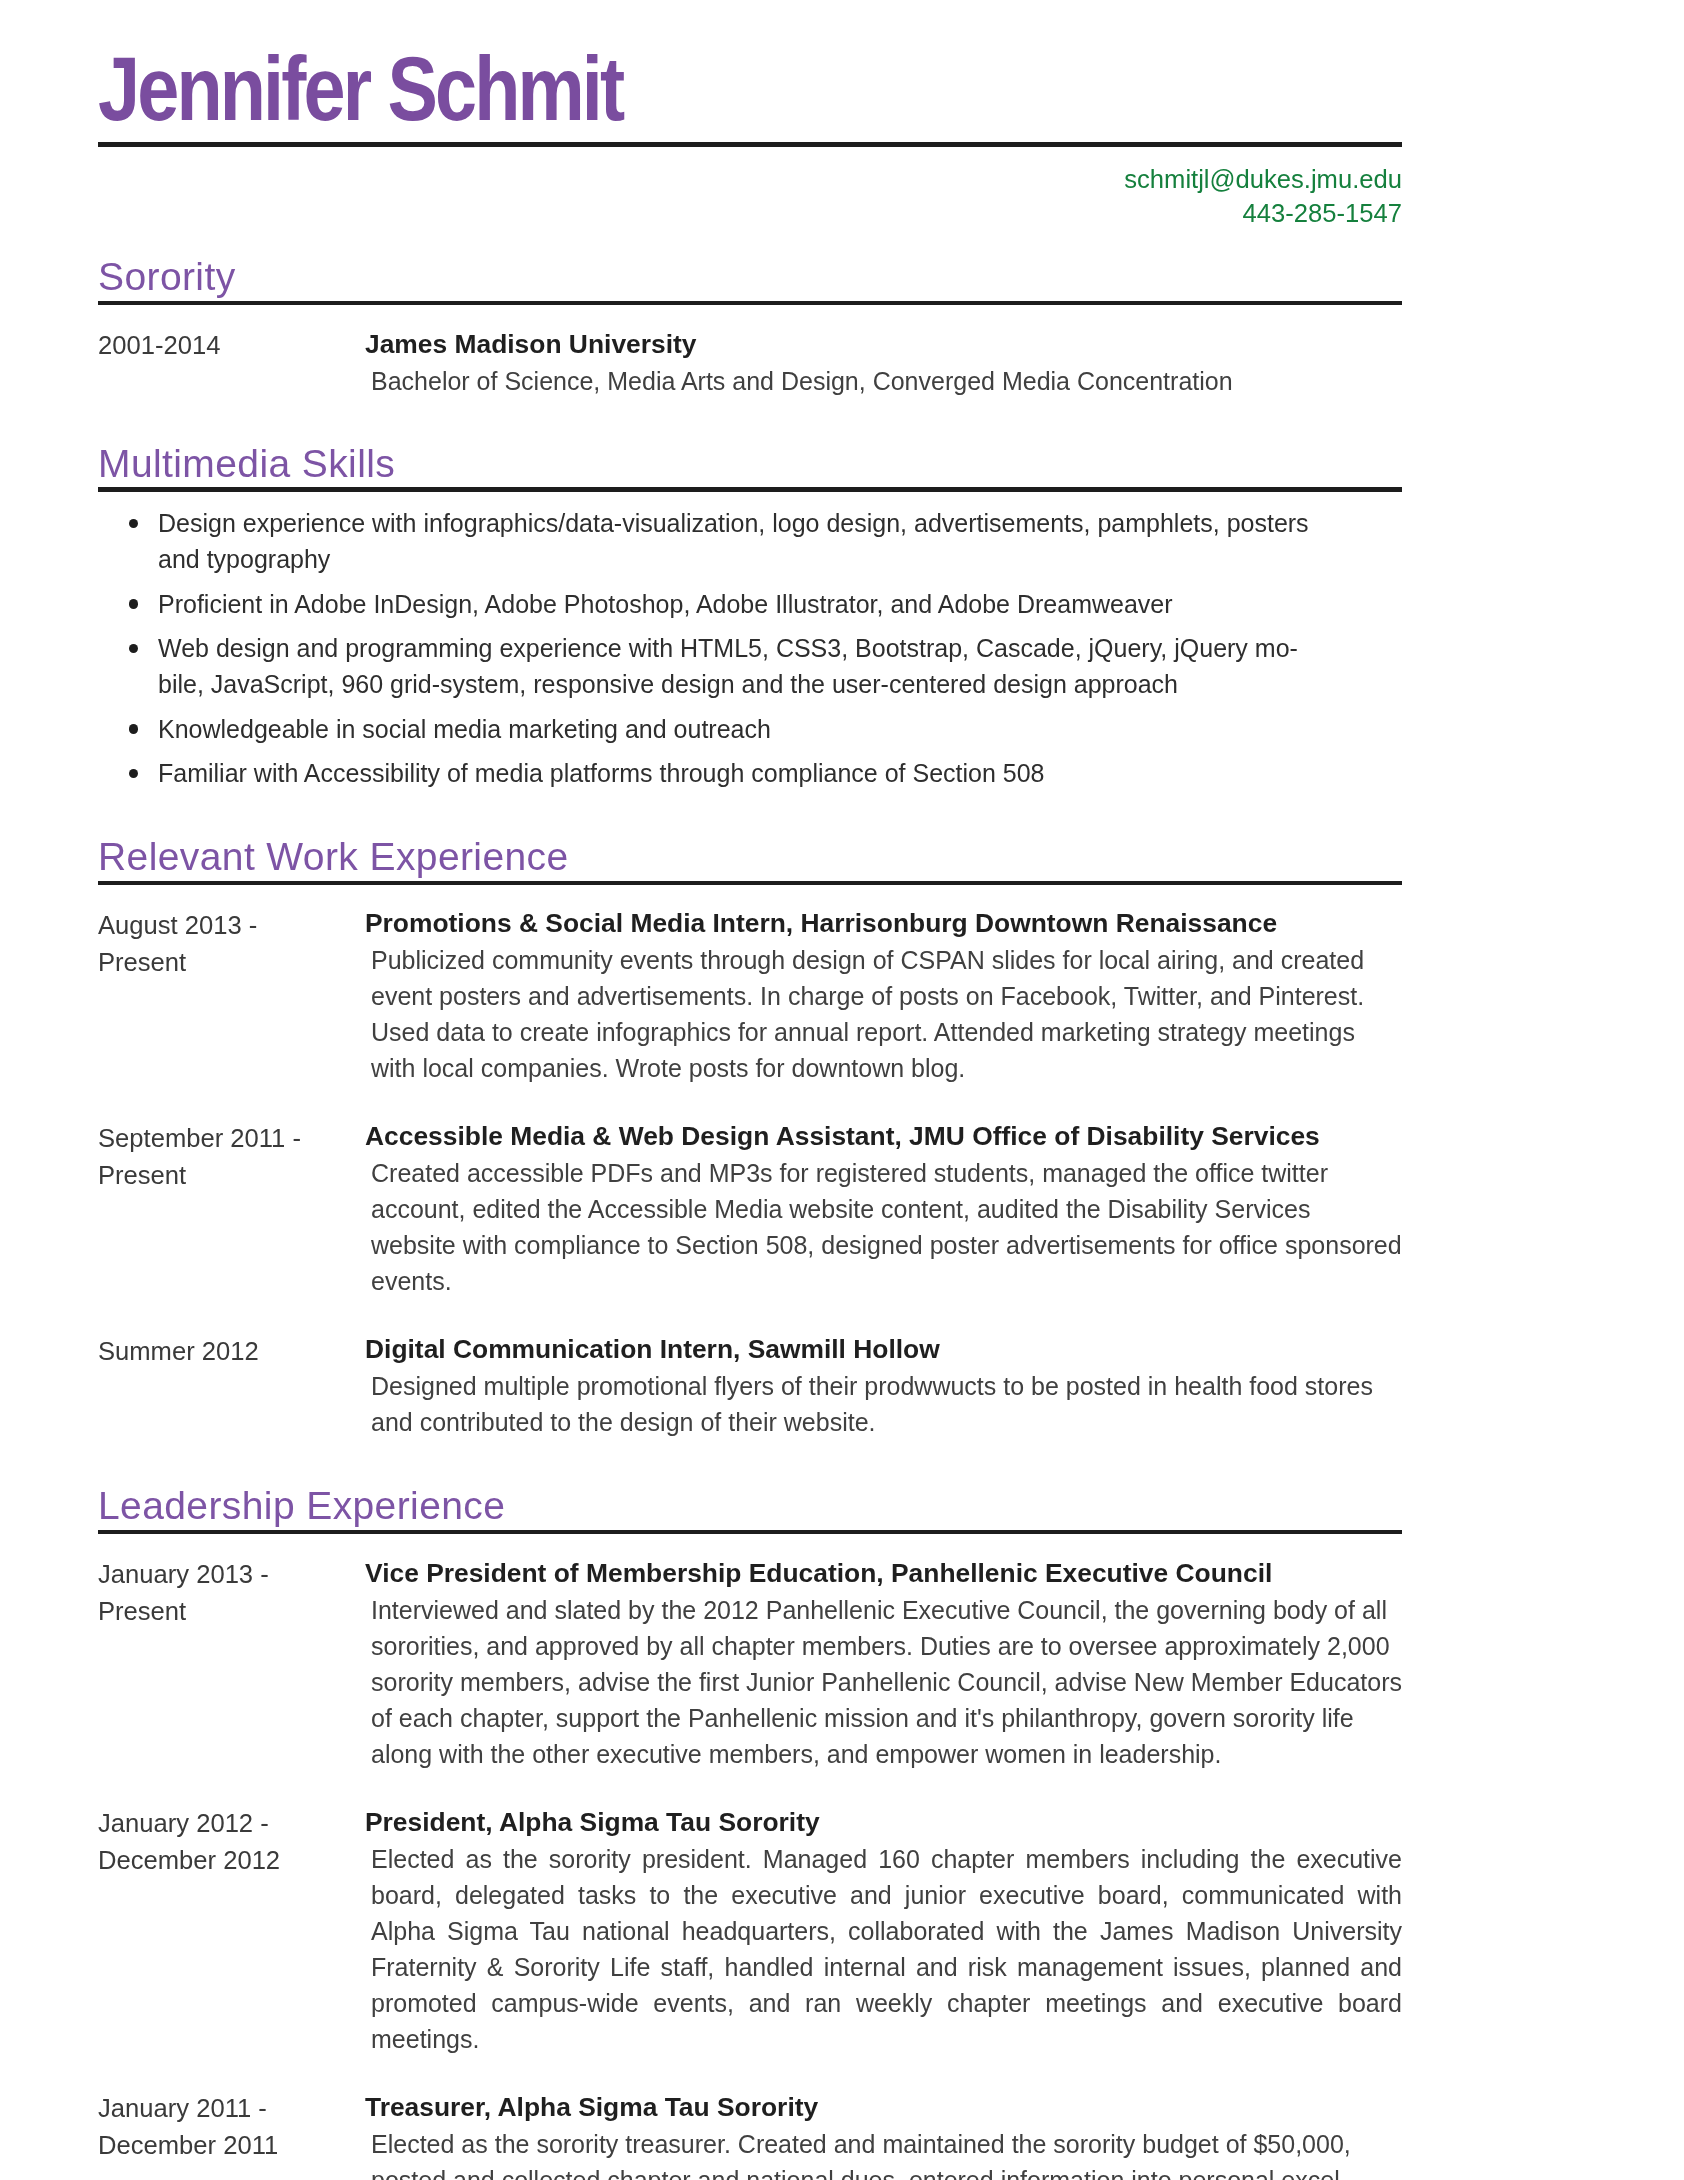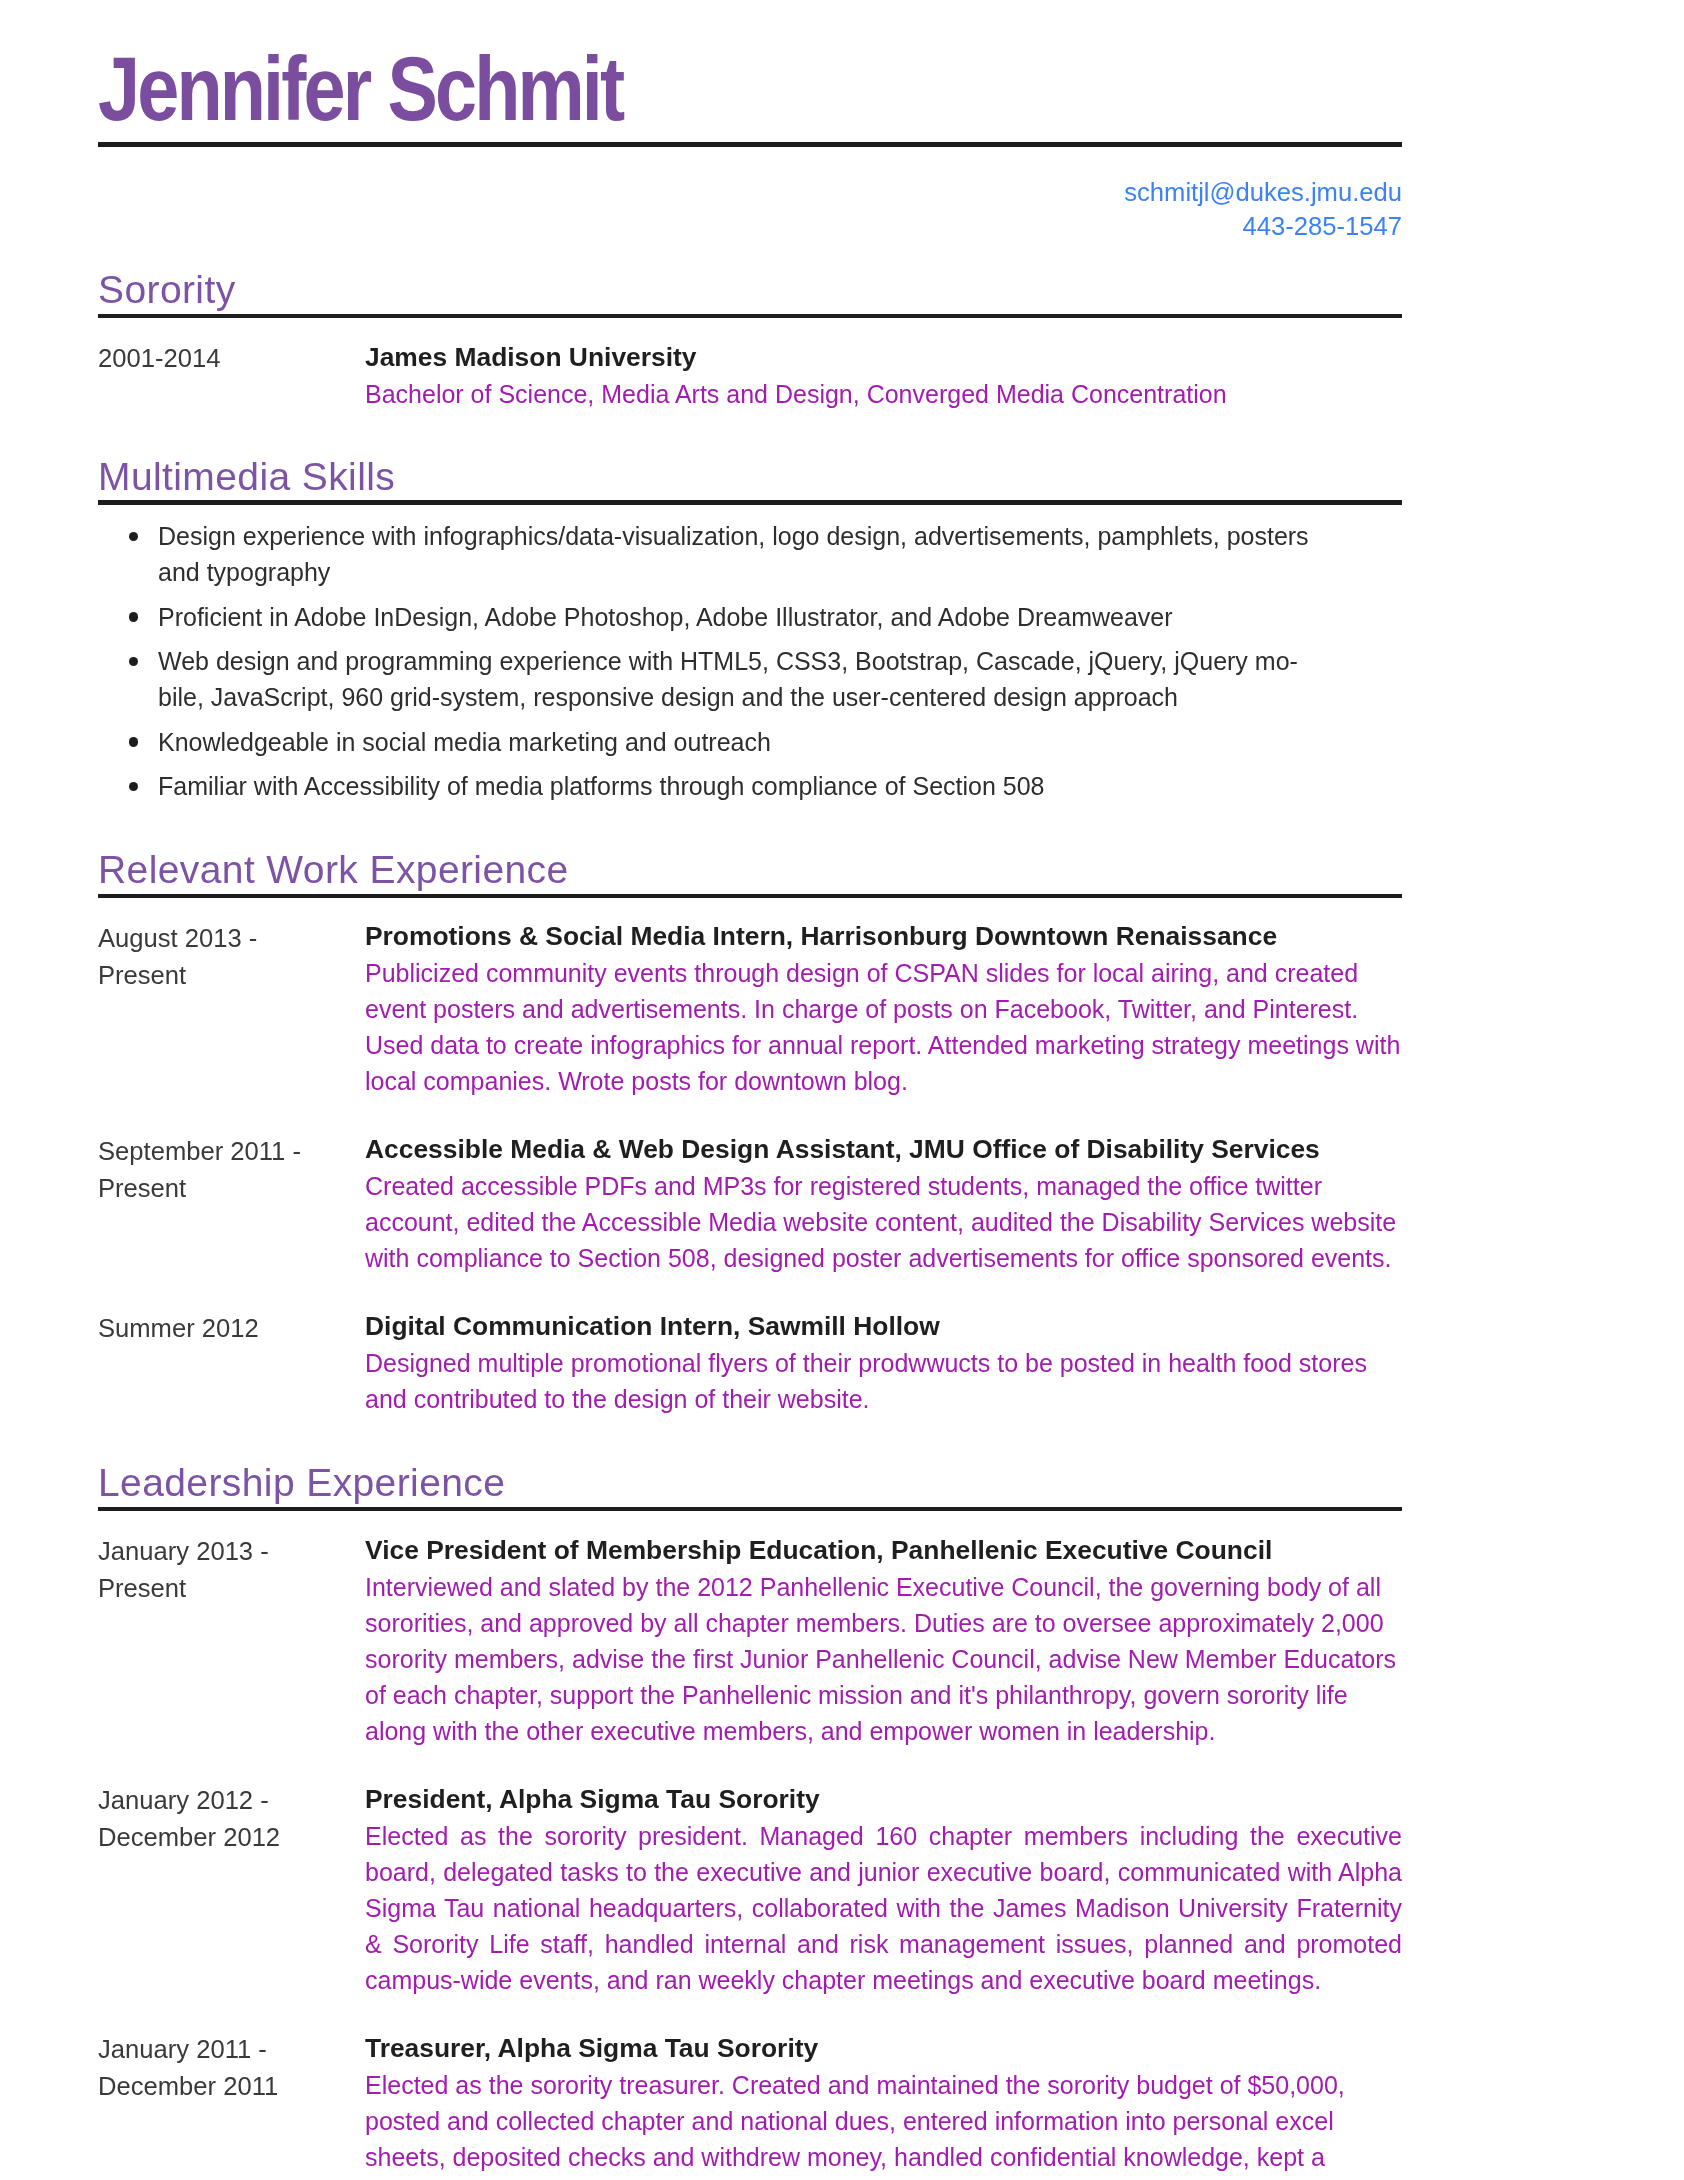--- a/index.html
+++ b/index.html
@@ -38,11 +38,11 @@
   }
   .rule-top { margin-top: 1.7px; }
   .contact {
-    margin-top: 28px;
+    margin-top: 15px;
     text-align: right;
     font-size: 25.6px;
     line-height: 34px;
-    color: #3b82f6;
+    color: #15803d;
   }
 
   

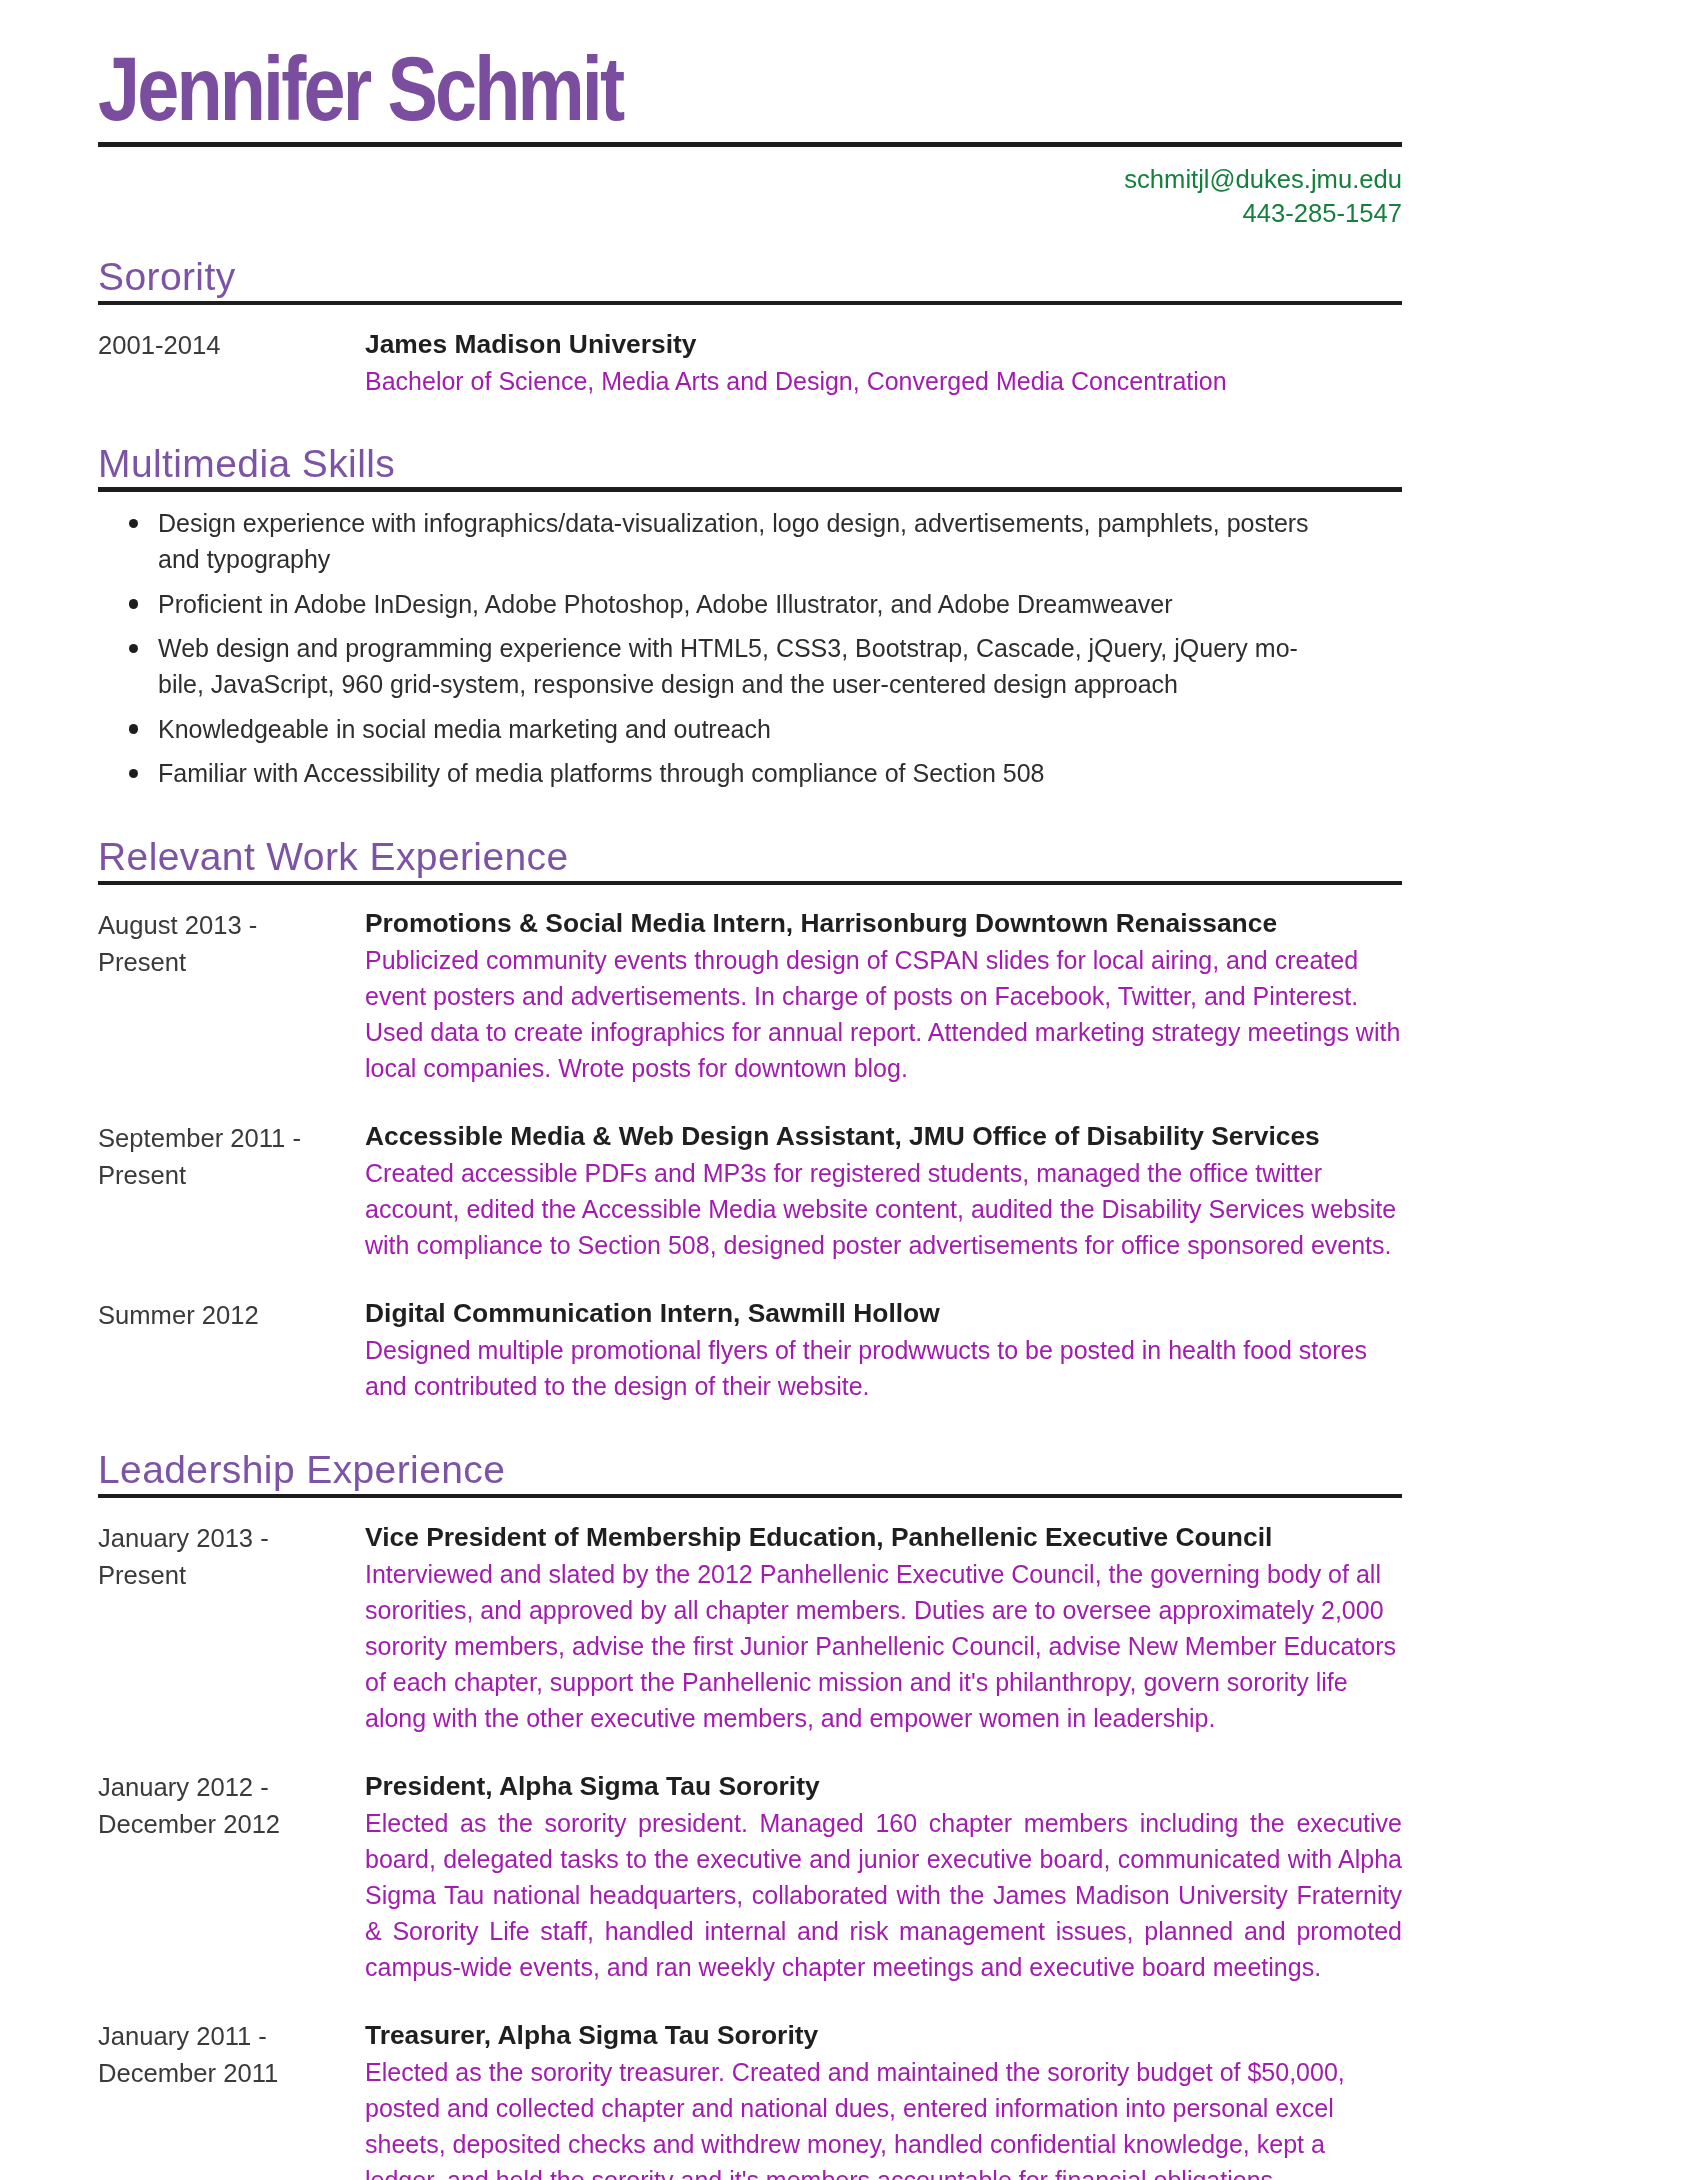--- a/index.html
+++ b/index.html
@@ -83,7 +83,8 @@
   .entry-sub, .entry-body {
     font-size: 25px;
     line-height: 36px;
-    color: #a21caf;
+    color: #404040;
+    margin-left: 6px;
   }
   .entry-body.justified { text-align: justify; }
 

